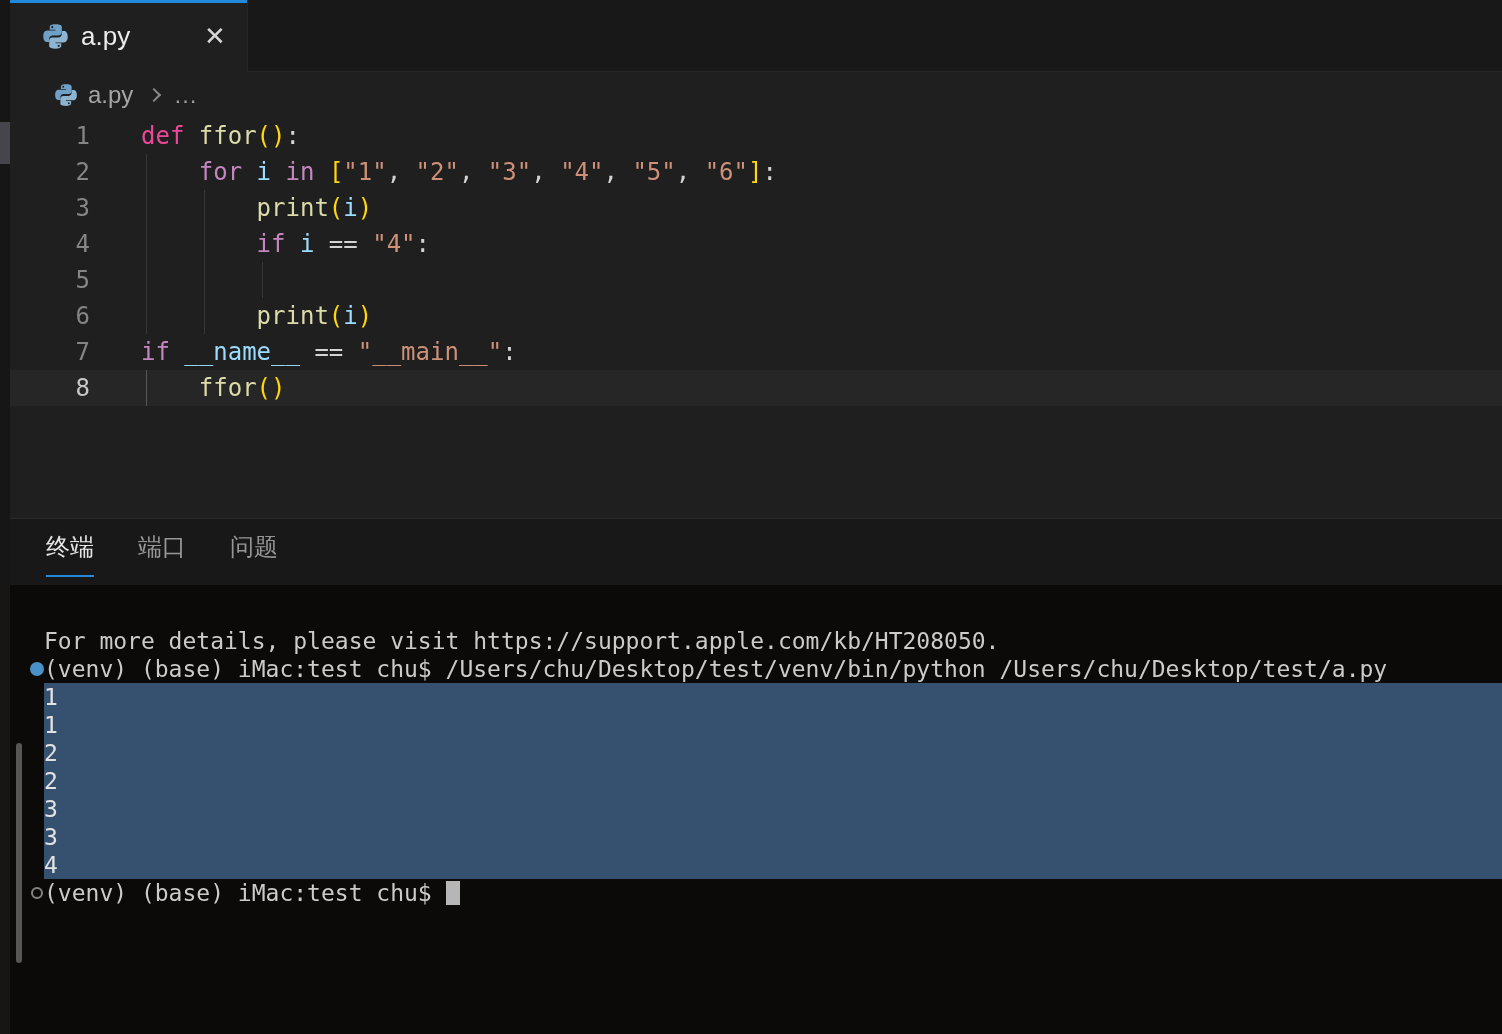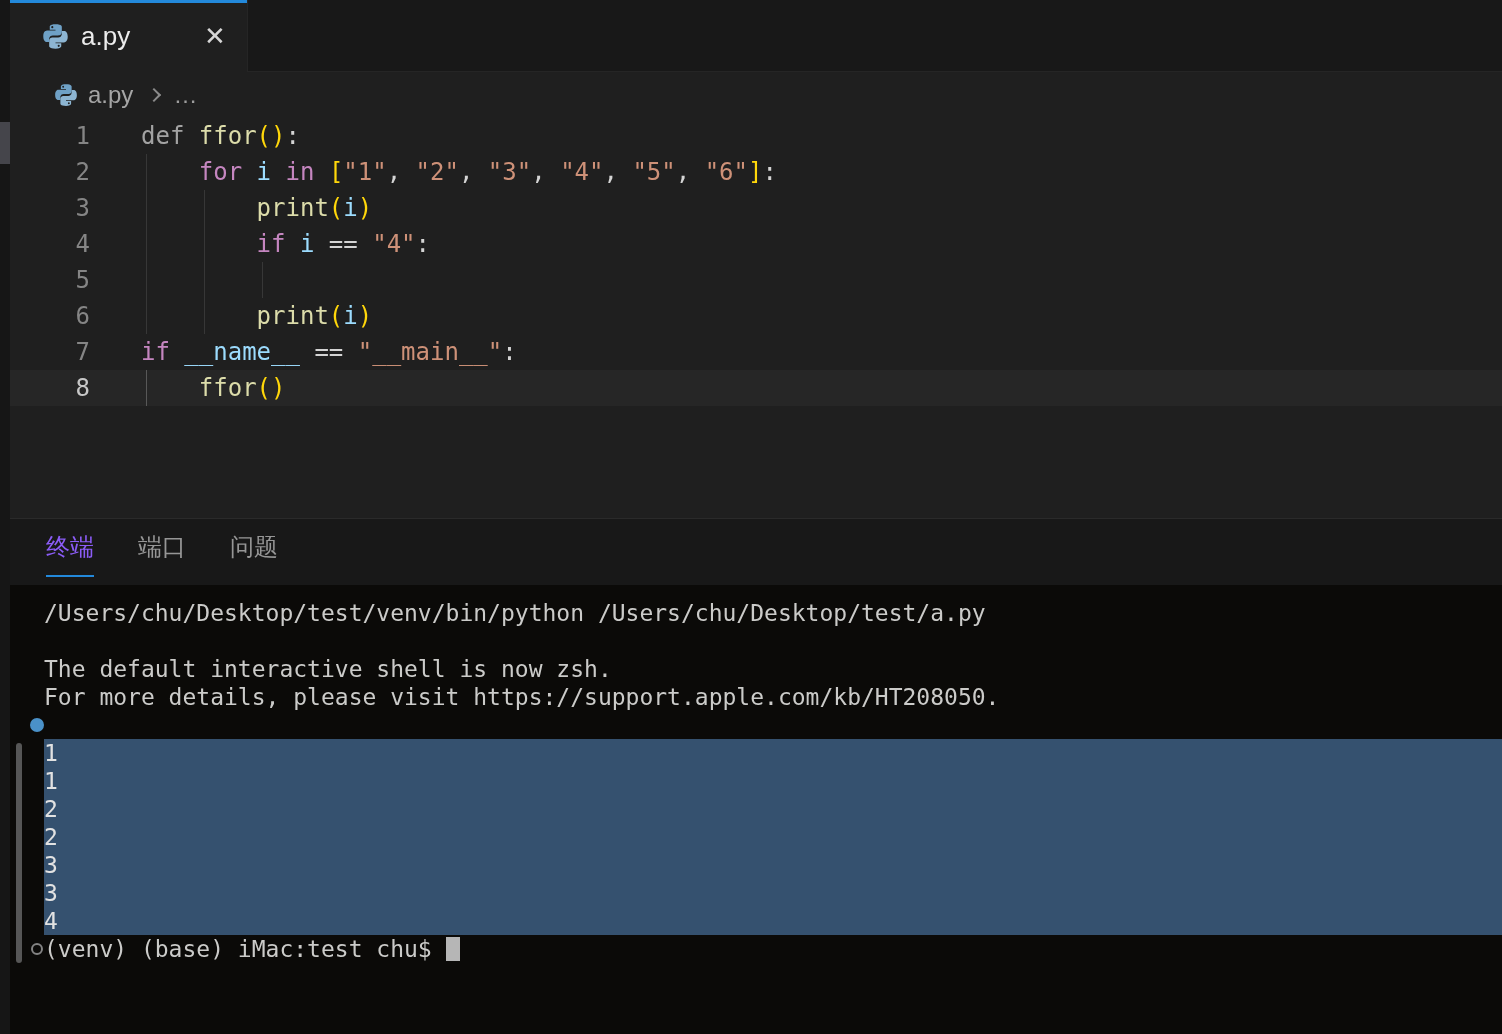--- a/index.html
+++ b/index.html
@@ -94,7 +94,7 @@
     <div id="code-lines">
         <div class="code-row">
           <span class="gutter-num">1</span>
-          <span class="code-text"><span style="color: #a3a3a3;">def</span><span style="color: rgb(212, 212, 212);"> </span><span style="color: rgb(220, 220, 170);">ffor</span><span style="color: rgb(255, 215, 10);">()</span><span style="color: rgb(212, 212, 212);">:</span></span>
+          <span class="code-text"><span style="color: #ec4899;">def</span><span style="color: rgb(212, 212, 212);"> </span><span style="color: rgb(220, 220, 170);">ffor</span><span style="color: rgb(255, 215, 10);">()</span><span style="color: rgb(212, 212, 212);">:</span></span>
         </div>
         <div class="code-row">
           <div class="indent-guide" style="left: calc(0ch + 136px);"></div>

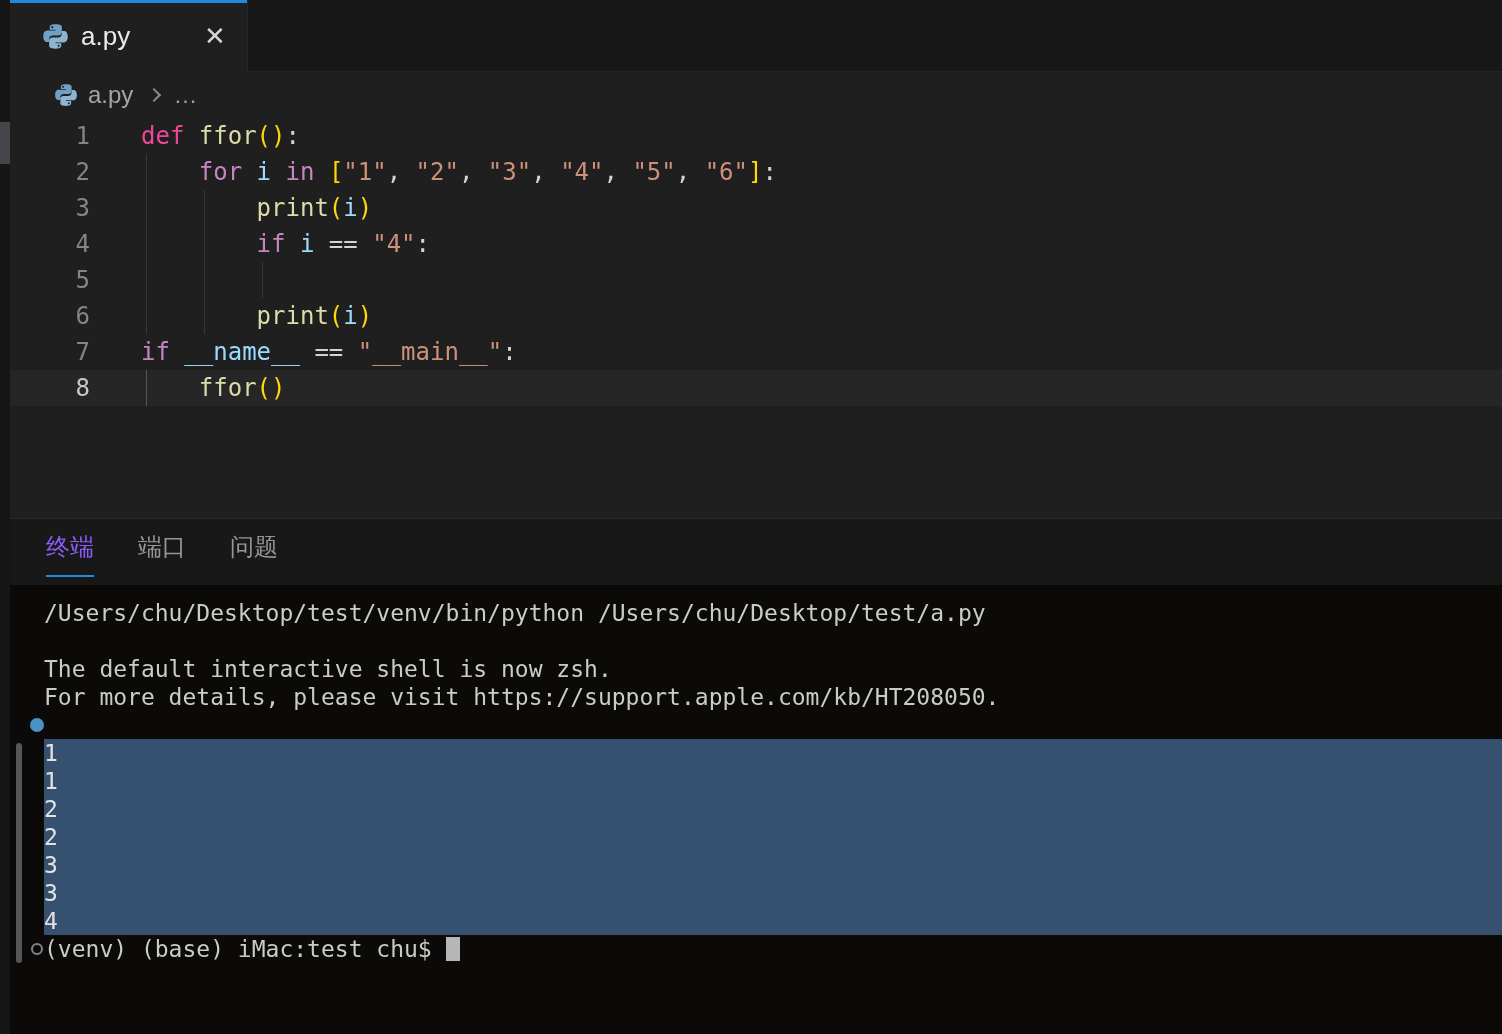--- a/index.html
+++ b/index.html
@@ -40,7 +40,7 @@
   
   .panel-header { position:absolute; left:10px; top:518px; width:1492px; height:67px; background:#181818; border-top:1px solid #2a2a2a; display:flex; align-items:stretch; padding-left:36px; }
   .panel-tab { display:flex; align-items:center; margin-right:44px; margin-bottom:8px; border-bottom:2px solid transparent; color:#969696; font-size:24px; cursor:pointer; }
-  .panel-tab.active { color:#8b5cf6; border-bottom-color:var(--accent); }
+  .panel-tab.active { color:#e5e5e5; border-bottom-color:var(--accent); }
 
   
   .terminal { position:absolute; left:10px; top:585px; width:1492px; height:449px; background:#0b0a08; padding-top:14px; font-family:"DejaVu Sans Mono","Liberation Mono",monospace; font-size:23px; color:#cbcbc9; cursor:text; }

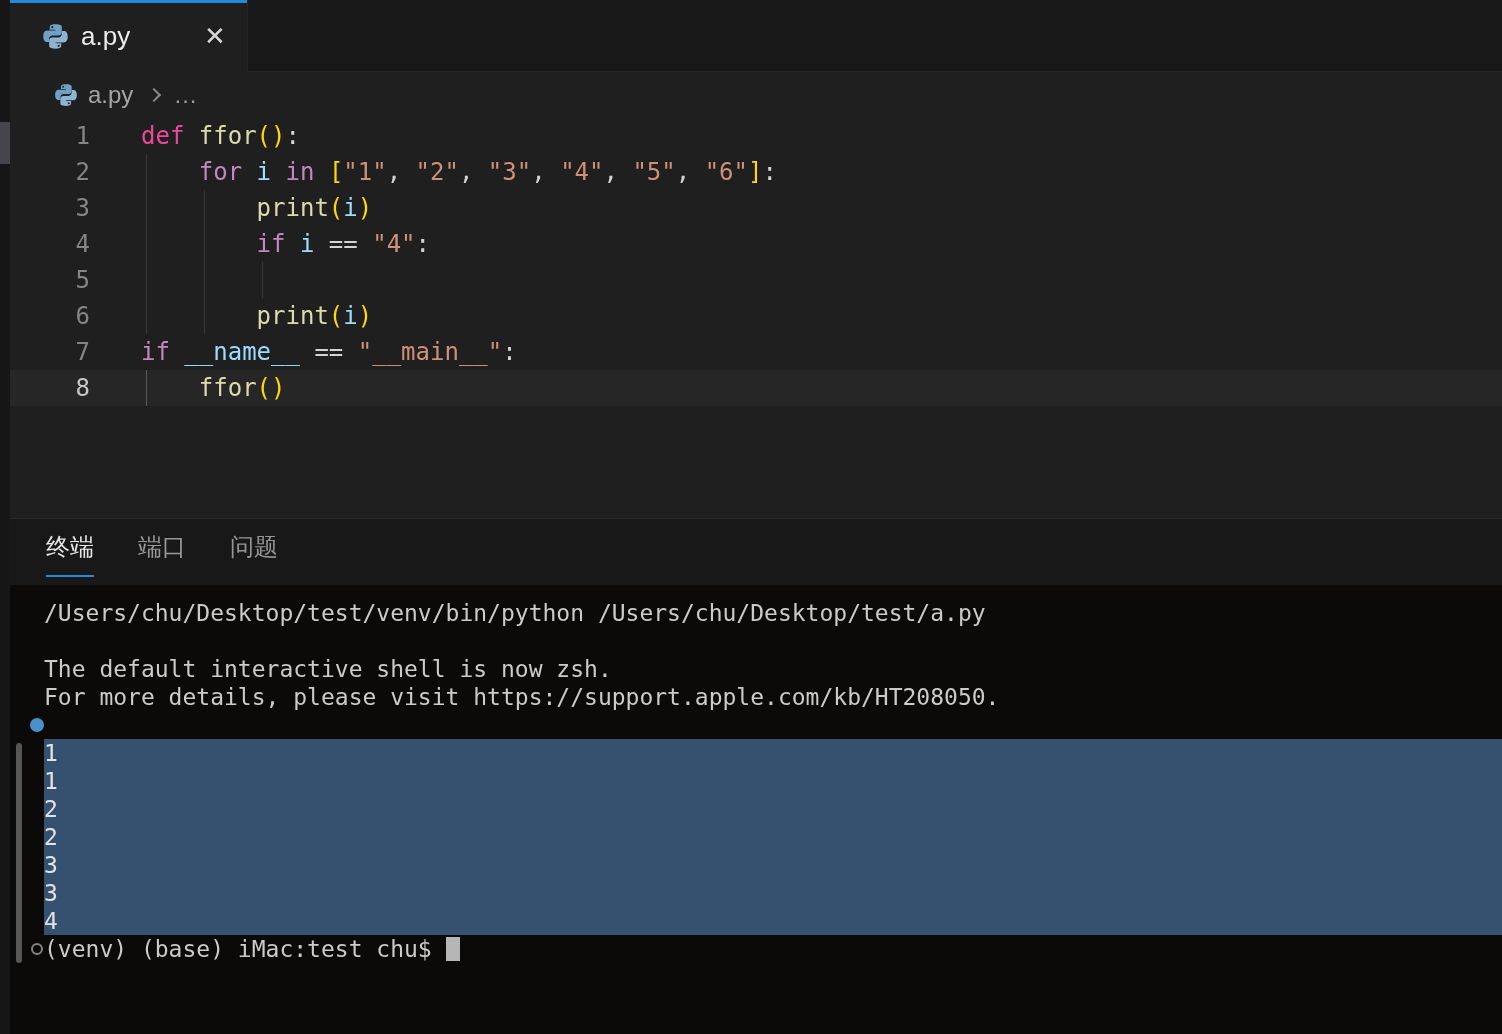--- a/index.html
+++ b/index.html
@@ -147,7 +147,6 @@
   <div class="terminal">
     <div class="command-guide"></div>
     <div id="term-lines">
-        <div class="term-row"><span class="term-text">/Users/chu/Desktop/test/venv/bin/python /Users/chu/Desktop/test/a.py</span></div>
         <div class="term-row"><span class="term-text"></span></div>
         <div class="term-row"><span class="term-text">The default interactive shell is now zsh.</span></div>
         <div class="term-row"><span class="term-text">For more details, please visit https://support.apple.com/kb/HT208050.</span></div>

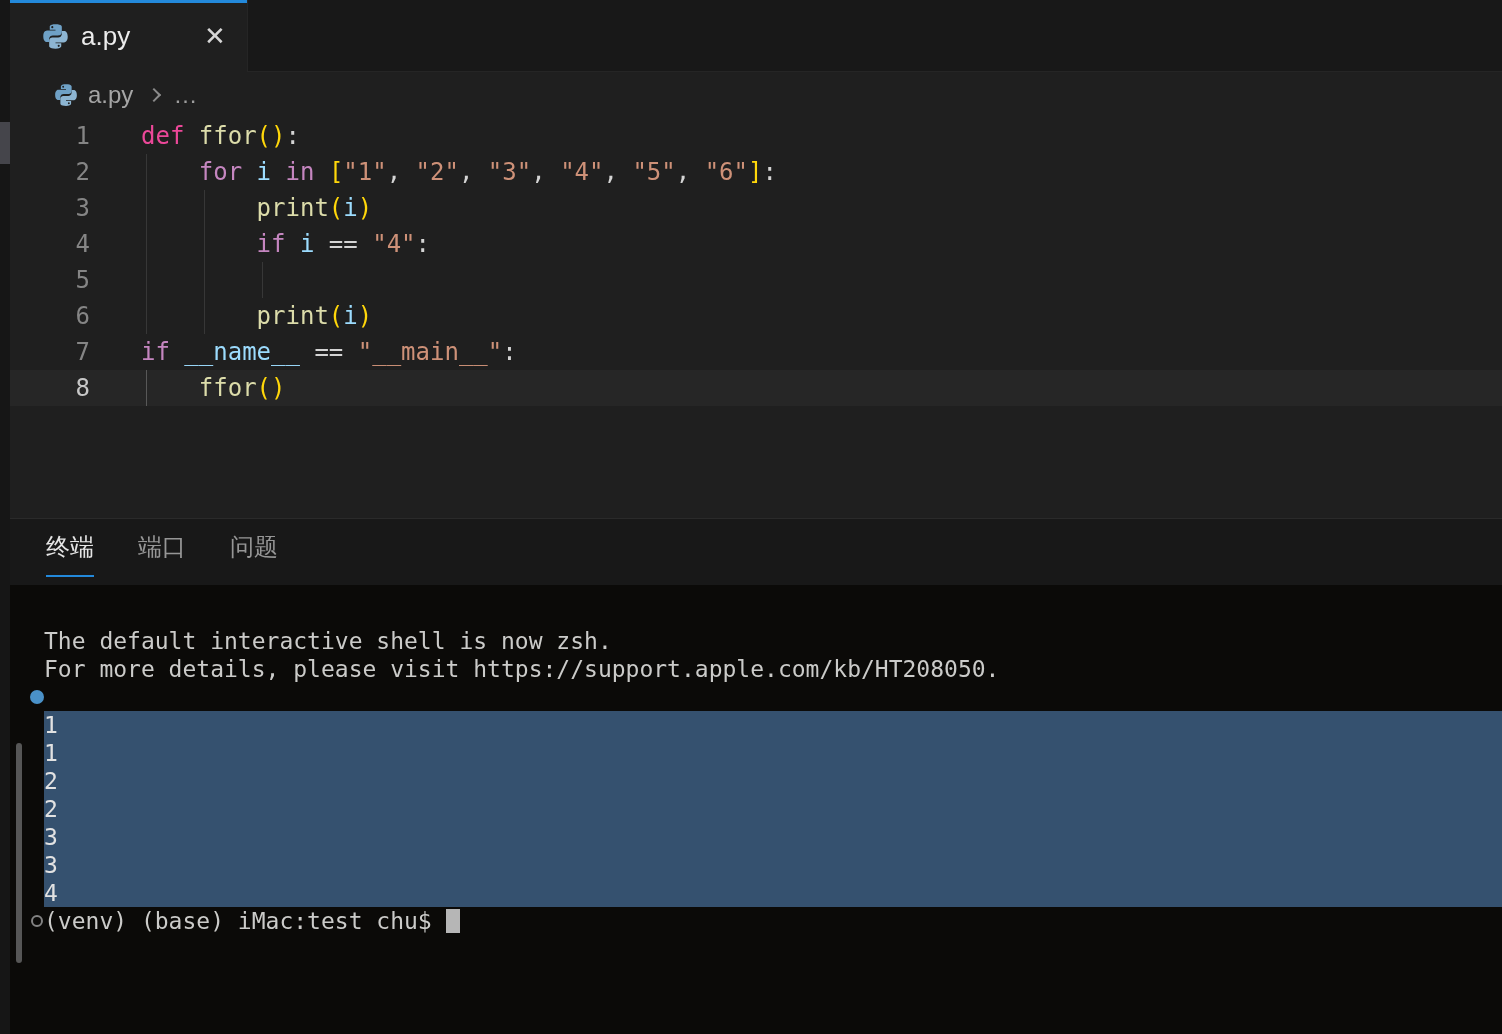--- a/index.html
+++ b/index.html
@@ -148,7 +148,6 @@
     <div class="command-guide"></div>
     <div id="term-lines">
         <div class="term-row"><span class="term-text"></span></div>
-        <div class="term-row"><span class="term-text">The default interactive shell is now zsh.</span></div>
         <div class="term-row"><span class="term-text">For more details, please visit https://support.apple.com/kb/HT208050.</span></div>
         <div class="term-row"><div class="cmd-dot"></div></div>
         <div class="term-row selected"><div class="sel-bg"></div><span class="term-text">1</span></div>

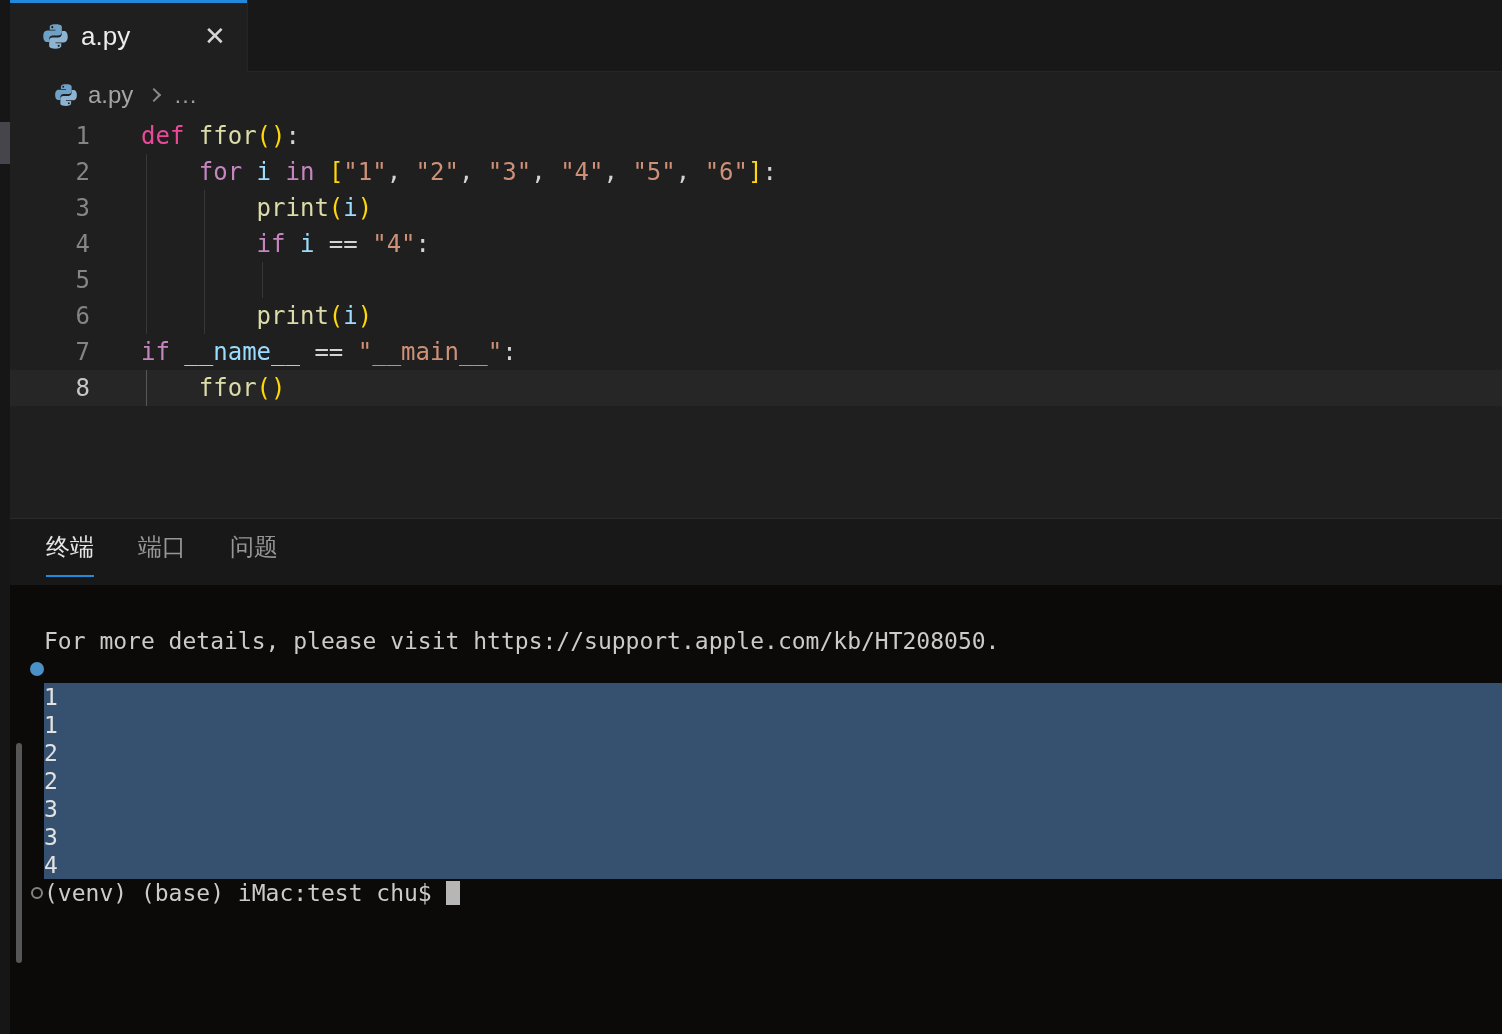--- a/index.html
+++ b/index.html
@@ -149,7 +149,7 @@
     <div id="term-lines">
         <div class="term-row"><span class="term-text"></span></div>
         <div class="term-row"><span class="term-text">For more details, please visit https://support.apple.com/kb/HT208050.</span></div>
-        <div class="term-row"><div class="cmd-dot"></div></div>
+        <div class="term-row"><div class="cmd-dot"></div><span class="term-text">(venv) (base) iMac:test chu$ /Users/chu/Desktop/test/venv/bin/python /Users/chu/Desktop/test/a.py</span></div>
         <div class="term-row selected"><div class="sel-bg"></div><span class="term-text">1</span></div>
         <div class="term-row selected"><div class="sel-bg"></div><span class="term-text">1</span></div>
         <div class="term-row selected"><div class="sel-bg"></div><span class="term-text">2</span></div>

